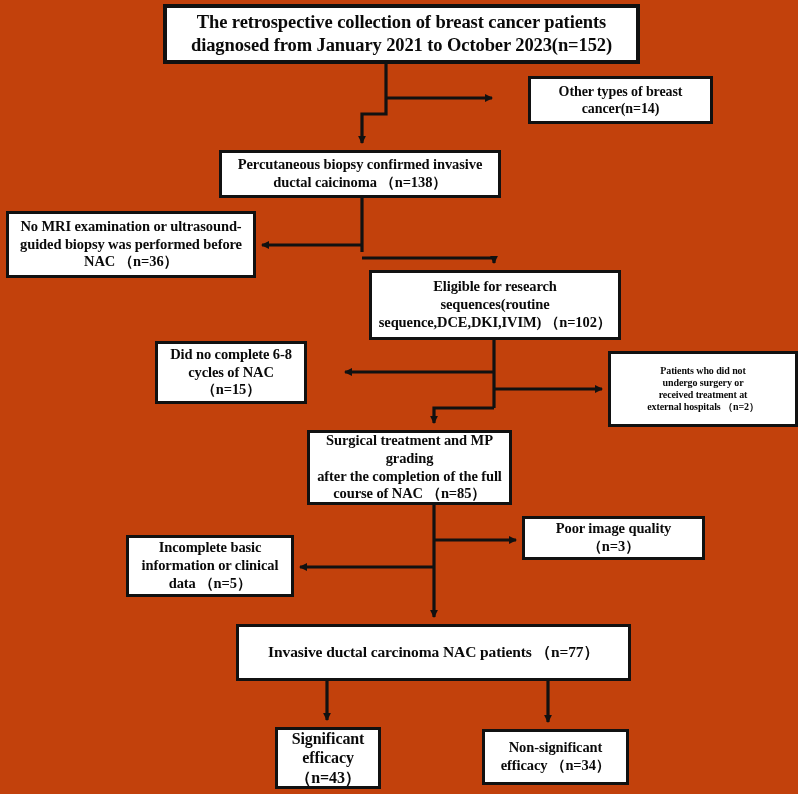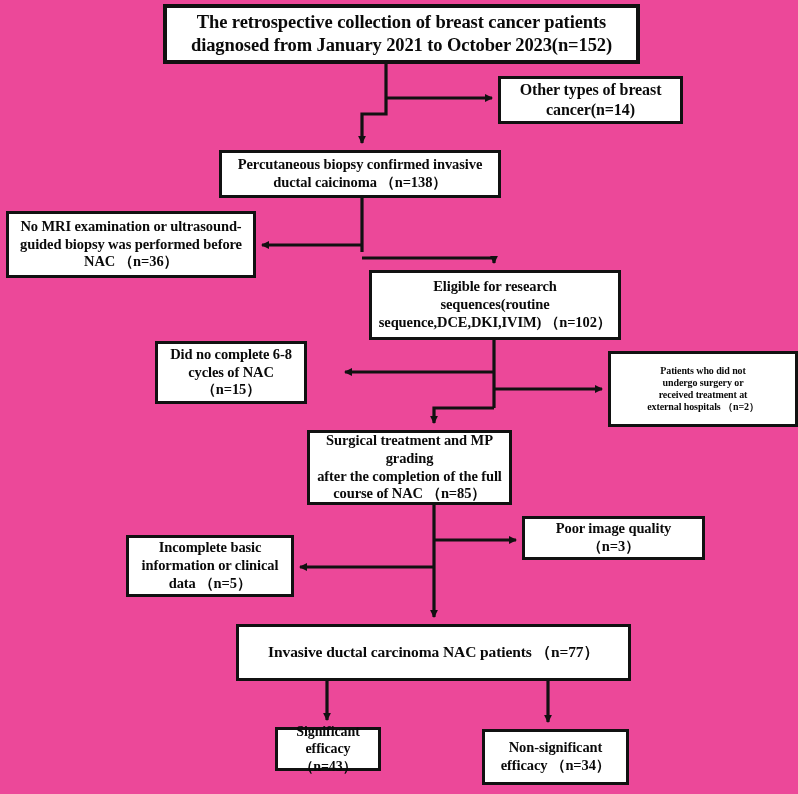--- a/index.html
+++ b/index.html
@@ -11,7 +11,7 @@
     position: relative;
     width: 798px;
     height: 794px;
-    background: #ec4899;
+    background: #c2410c;
     overflow: hidden;
     font-family: "Liberation Serif", "DejaVu Serif", serif;
   }

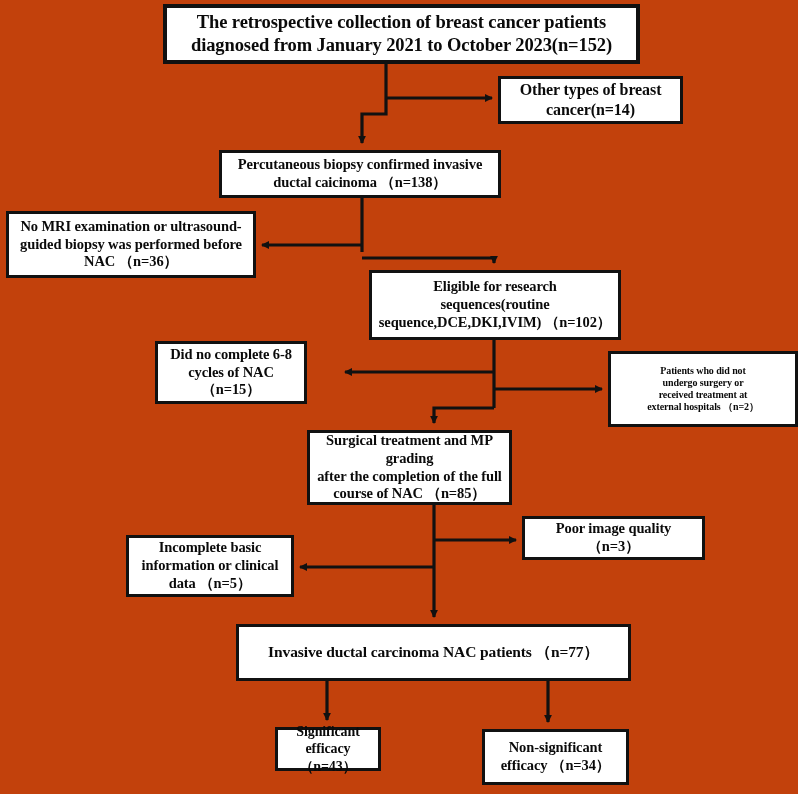--- a/index.html
+++ b/index.html
@@ -44,7 +44,7 @@
     white-space: pre-line;
   }
   .n-root      { left: 163px; top: 4px;   width: 477px; height: 60px;  font-size: 18.5px; border-width: 4px; }
-  .n-other     { left: 498px; top: 76px;  width: 185px; height: 48px;  font-size: 16px; }
+  .n-other     { left: 528px; top: 76px;  width: 185px; height: 48px;  font-size: 14px; }
   .n-idc       { left: 219px; top: 150px; width: 282px; height: 48px;  font-size: 14.5px; }
   .n-nomri     { left: 6px;   top: 211px; width: 250px; height: 67px;  font-size: 14.5px; }
   .n-eligible  { left: 369px; top: 270px; width: 252px; height: 70px;  font-size: 14.5px; }

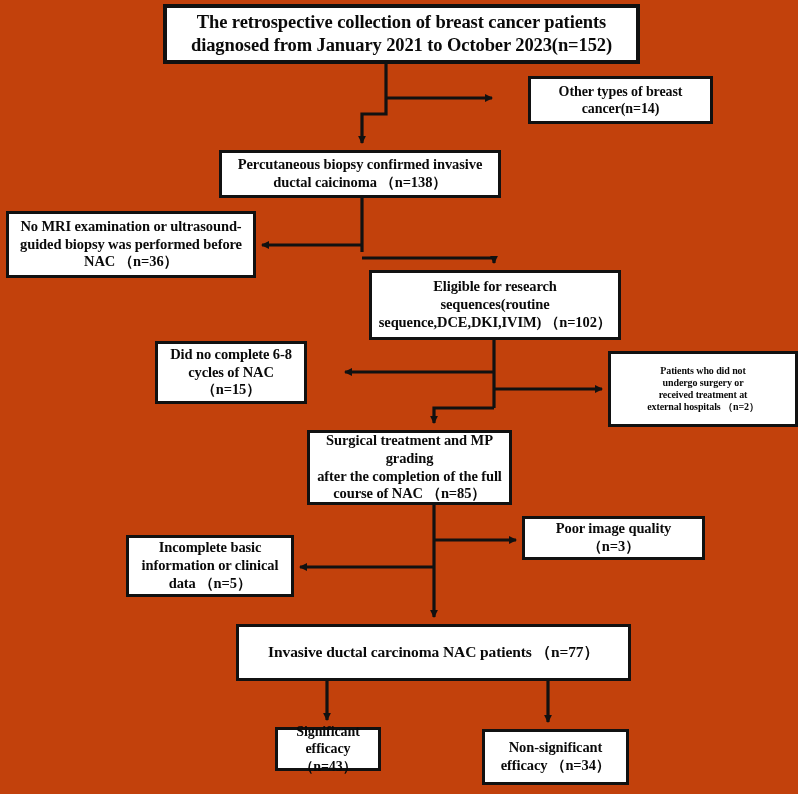--- a/index.html
+++ b/index.html
@@ -54,7 +54,7 @@
   .n-poorimg   { left: 522px; top: 516px; width: 183px; height: 44px;  font-size: 14.5px; }
   .n-incomp    { left: 126px; top: 535px; width: 168px; height: 62px;  font-size: 14.5px; }
   .n-final     { left: 236px; top: 624px; width: 395px; height: 57px;  font-size: 15.5px; }
-  .n-sig       { left: 275px; top: 727px; width: 106px; height: 44px;  font-size: 14px; }
+  .n-sig       { left: 275px; top: 727px; width: 106px; height: 62px;  font-size: 16px; }
   .n-nonsig    { left: 482px; top: 729px; width: 147px; height: 56px;  font-size: 14.5px; text-align: center; }
 </style>
 </head>

